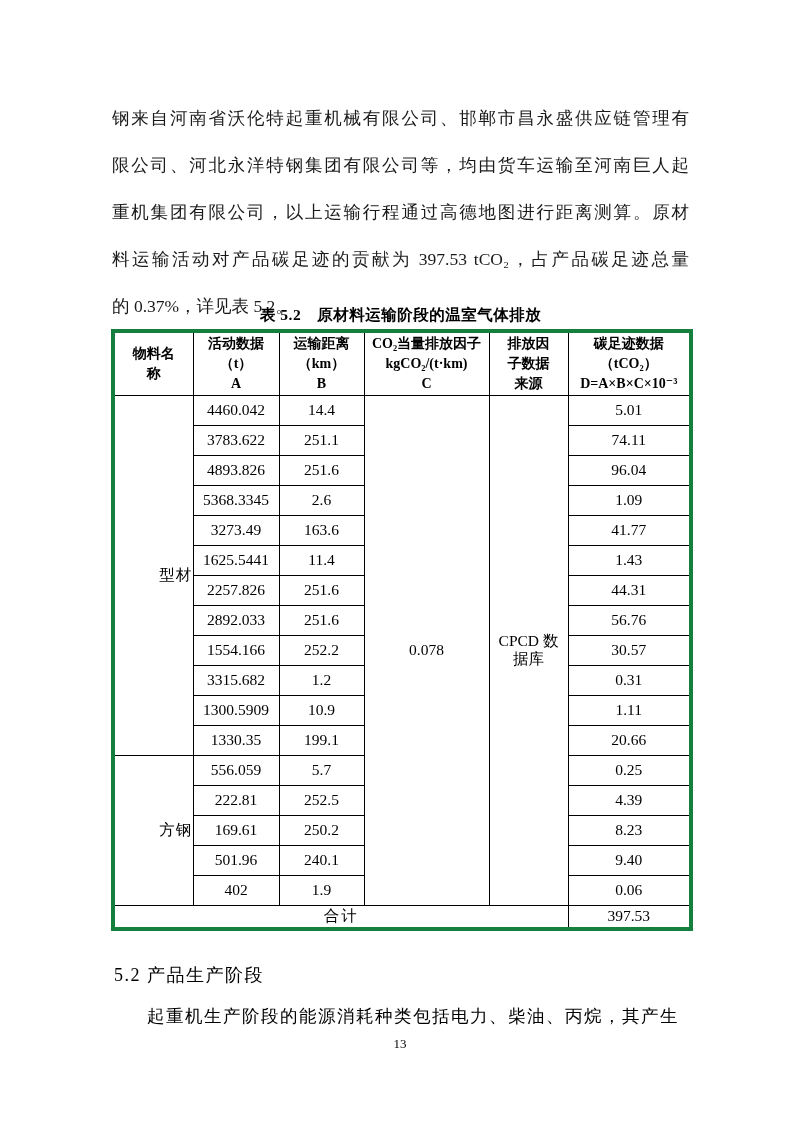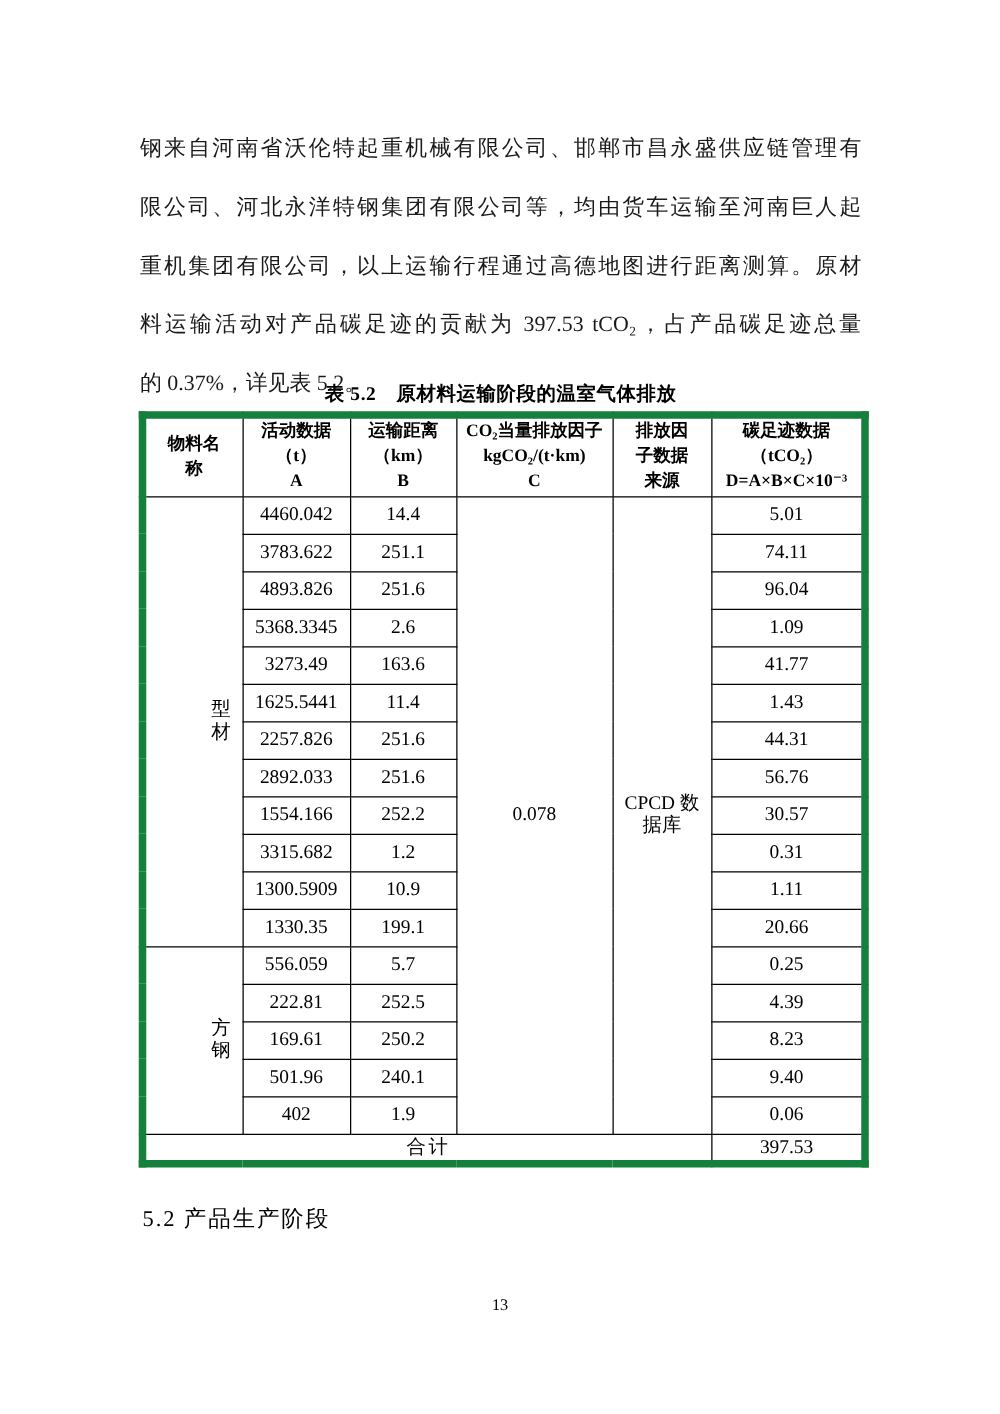--- a/index.html
+++ b/index.html
@@ -37,7 +37,7 @@
     position: absolute; left: 111px; top: 329px;
     width: 578px; table-layout: fixed;
     border-collapse: collapse;
-    border: 6px solid #15803d;
+    border: 4px solid #15803d;
   }
   table.emissions th, table.emissions td {
     border: 1px solid #000;

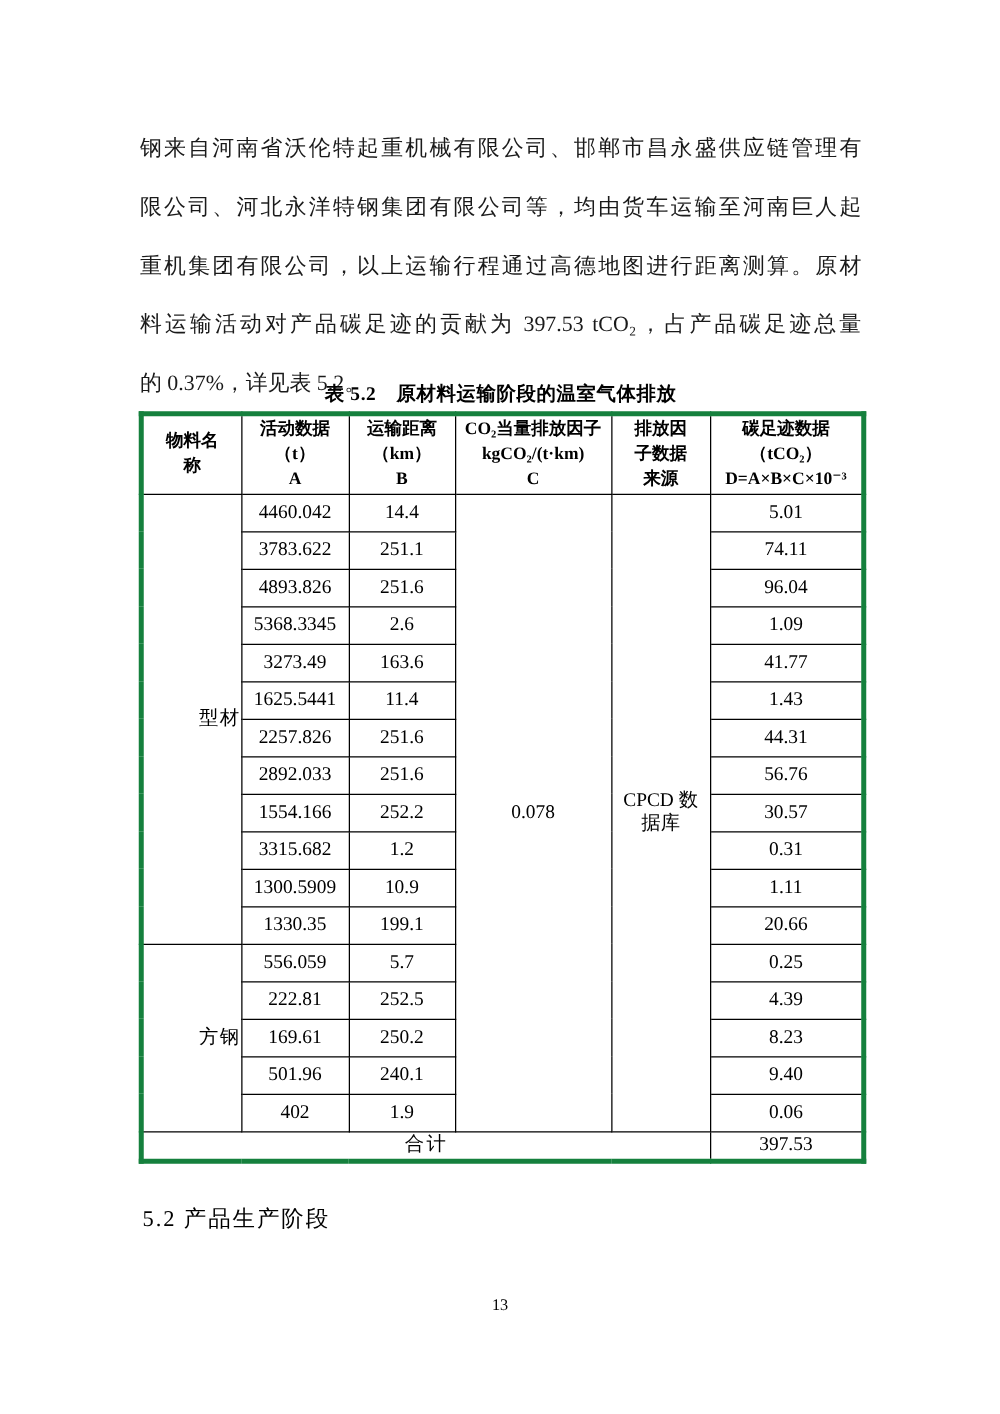--- a/index.html
+++ b/index.html
@@ -215,6 +215,7 @@
 
   <div class="section-heading">5.2  产品生产阶段</div>
 
+  <div class="section-para">起重机生产阶段的能源消耗种类包括电力、柴油、丙烷，其产生</div>
 
   <div class="page-number">13</div>
 

